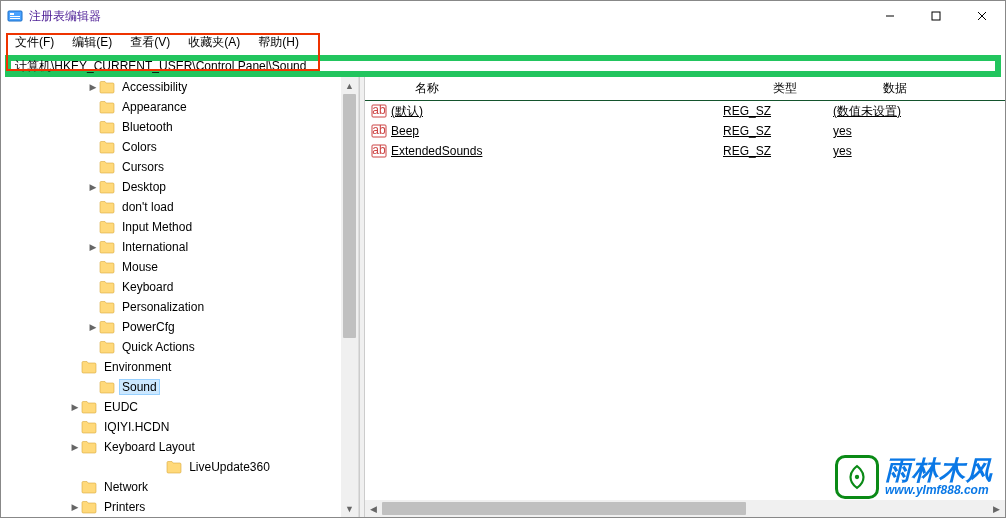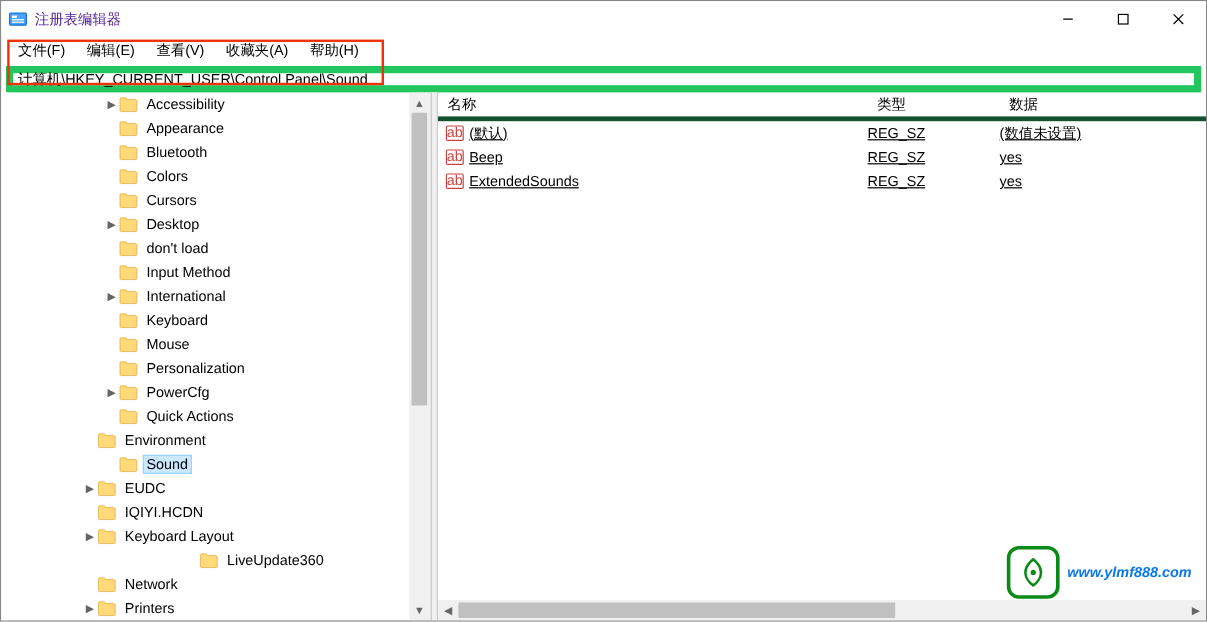--- a/index.html
+++ b/index.html
@@ -47,7 +47,7 @@
 .vscroll .thumb { position: absolute; left: 2px; right: 2px; top: 0; height: 60%; background: #c0c0c0; border-radius: 1px; }
 
 
-.dheader { display: flex; height: 24px; border-bottom: 4px solid #14532d; align-items: center; }
+.dheader { display: flex; height: 24px; border-bottom: 1px solid #14532d; align-items: center; padding-left: 42px; }
 .dheader .col { padding-left: 8px; color: #000; }
 .dbody { flex: 1; overflow: hidden; position: relative; }
 .drow { display: flex; height: 20px; align-items: center; text-decoration: underline; }

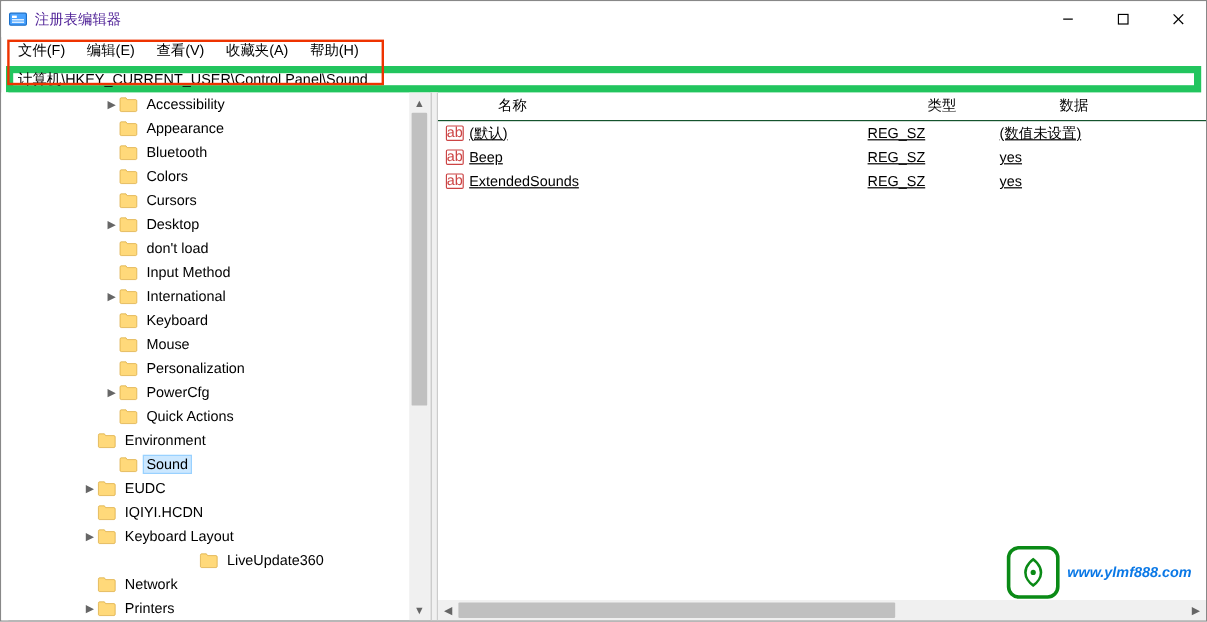--- a/index.html
+++ b/index.html
@@ -185,14 +185,14 @@
           <svg class="folder" viewBox="0 0 16 14">
             <path d="M1 3 L1 12 C1 12.5 1.5 13 2 13 L14 13 C14.5 13 15 12.5 15 12 L15 4 C15 3.5 14.5 3 14 3 L7 3 L6 1.5 L2 1.5 C1.5 1.5 1 2 1 2.5 Z" fill="#ffd97a" stroke="#d9a93e" stroke-width="0.6"></path>
           </svg>
+          <span class="label">Mouse</span>
+        </div>
+        <div class="tree-row" style="padding-left: 80px;">
+          <div class="exp blank">▶</div>
+          <svg class="folder" viewBox="0 0 16 14">
+            <path d="M1 3 L1 12 C1 12.5 1.5 13 2 13 L14 13 C14.5 13 15 12.5 15 12 L15 4 C15 3.5 14.5 3 14 3 L7 3 L6 1.5 L2 1.5 C1.5 1.5 1 2 1 2.5 Z" fill="#ffd97a" stroke="#d9a93e" stroke-width="0.6"></path>
+          </svg>
           <span class="label">Keyboard</span>
-        </div>
-        <div class="tree-row" style="padding-left: 80px;">
-          <div class="exp blank">▶</div>
-          <svg class="folder" viewBox="0 0 16 14">
-            <path d="M1 3 L1 12 C1 12.5 1.5 13 2 13 L14 13 C14.5 13 15 12.5 15 12 L15 4 C15 3.5 14.5 3 14 3 L7 3 L6 1.5 L2 1.5 C1.5 1.5 1 2 1 2.5 Z" fill="#ffd97a" stroke="#d9a93e" stroke-width="0.6"></path>
-          </svg>
-          <span class="label">Mouse</span>
         </div>
         <div class="tree-row" style="padding-left: 80px;">
           <div class="exp blank">▶</div>

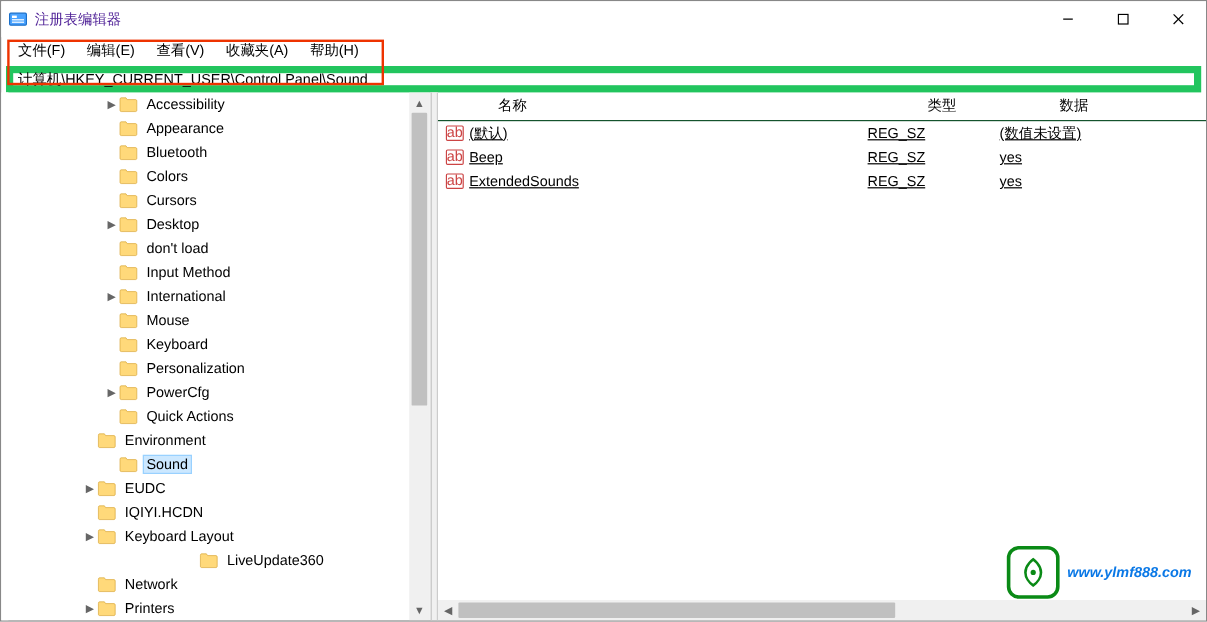--- a/index.html
+++ b/index.html
@@ -338,6 +338,7 @@
           </svg>
       </div>
       <div>
+        <div class="wm-text">雨林木风</div>
         <div class="wm-url">www.ylmf888.com</div>
       </div>
     </div>

